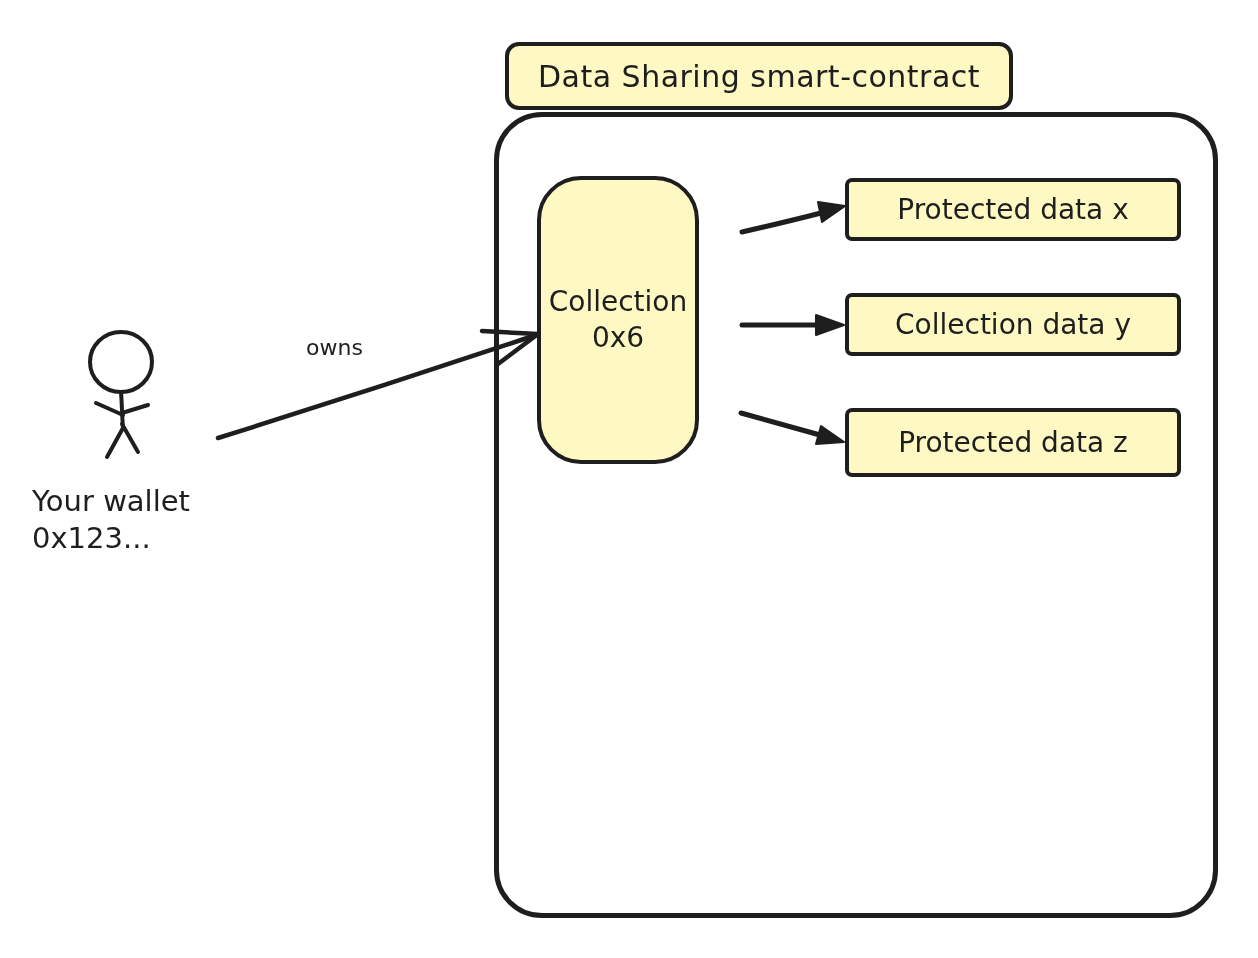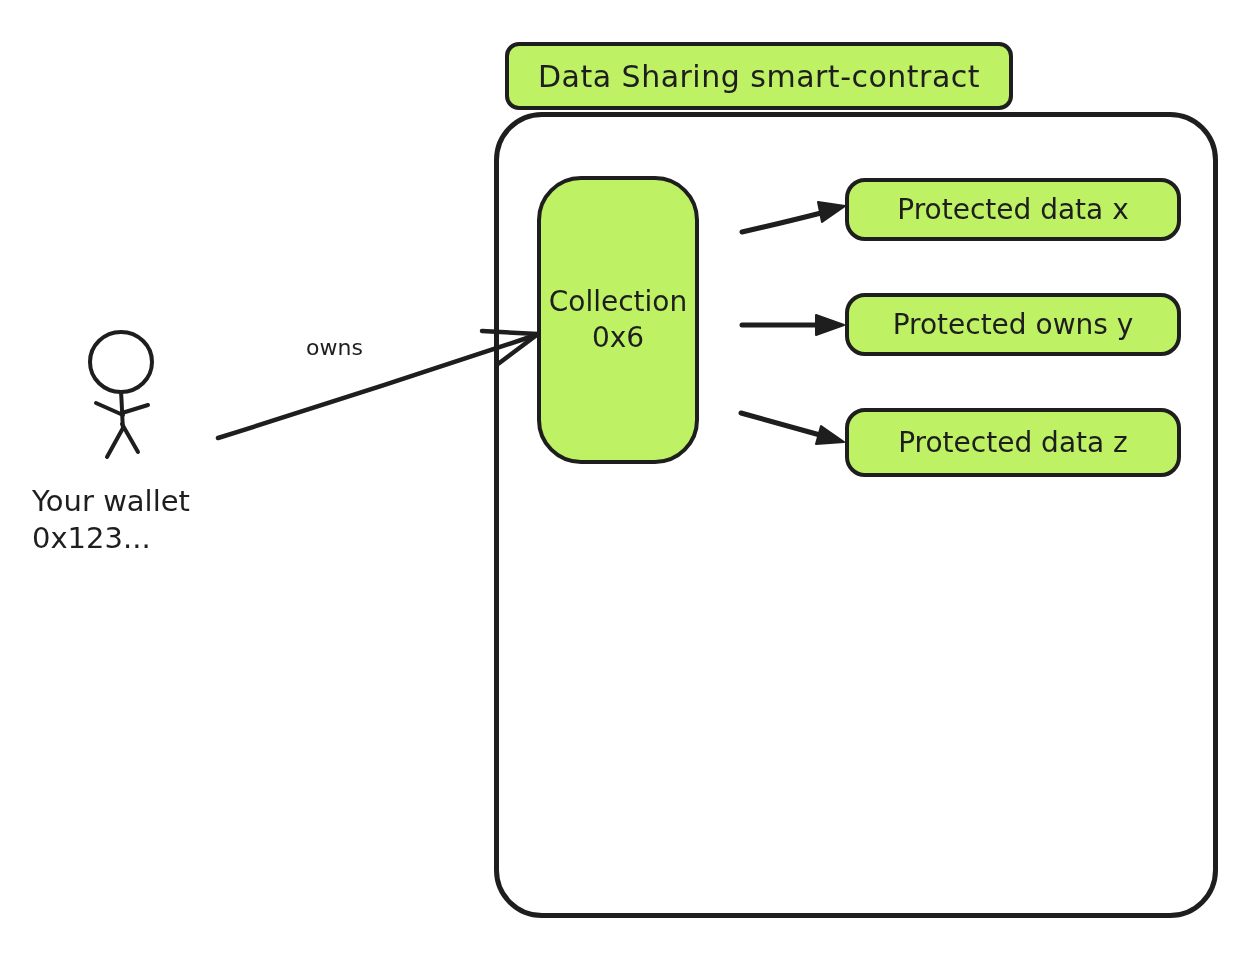--- a/index.html
+++ b/index.html
@@ -20,7 +20,7 @@
     position: absolute;
     box-sizing: border-box;
     border: 4px solid #1e1e1e;
-    background: #bef264;
+    background: #fef9c3;
     display: flex;
     align-items: center;
     justify-content: center;

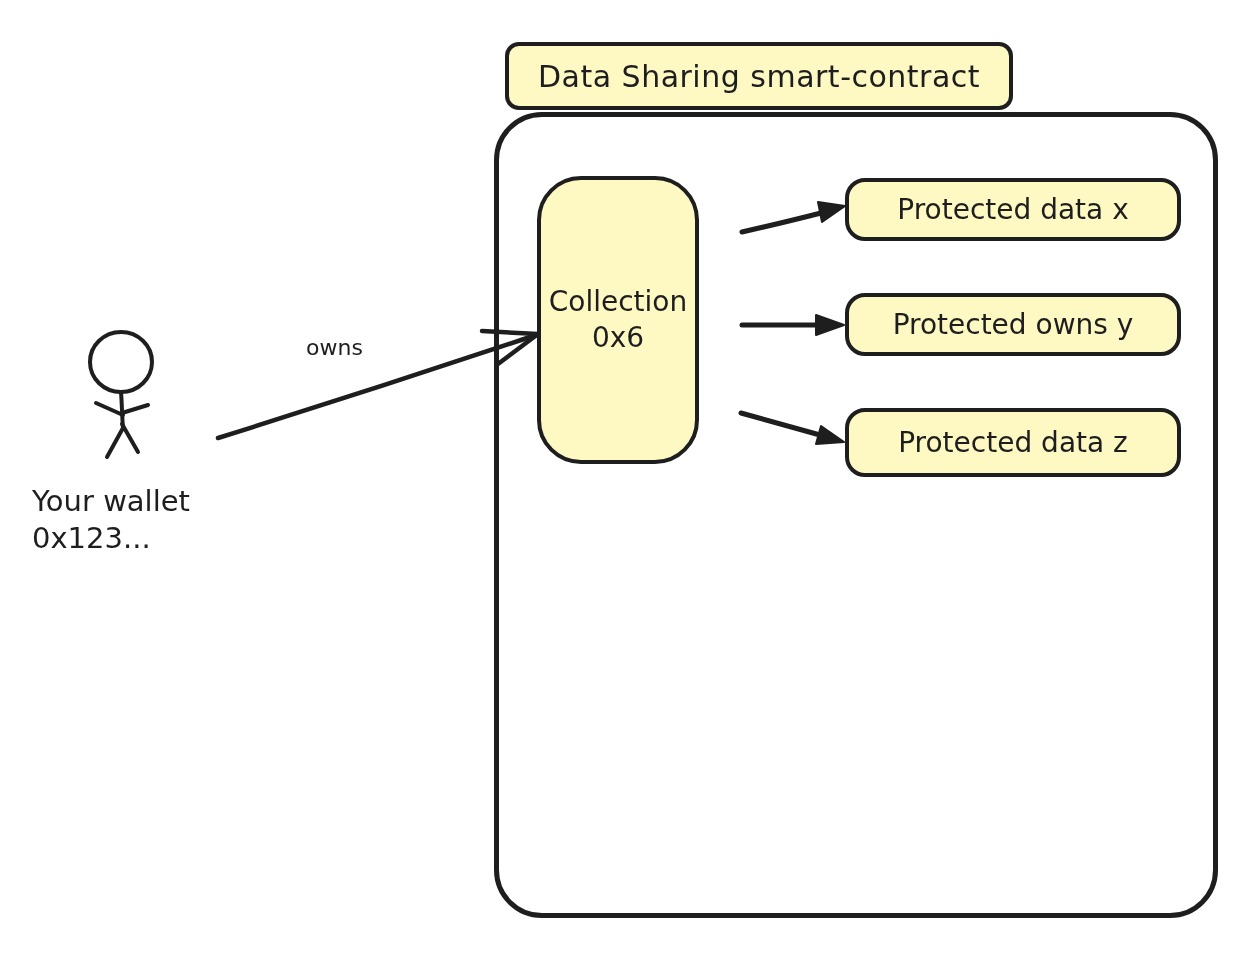--- a/index.html
+++ b/index.html
@@ -54,7 +54,7 @@
   .protected-box {
     left: 845px;
     width: 336px; height: 63px;
-    border-radius: 20px;
+    border-radius: 7px;
     font-size: 28px;
     z-index: 2;
   }

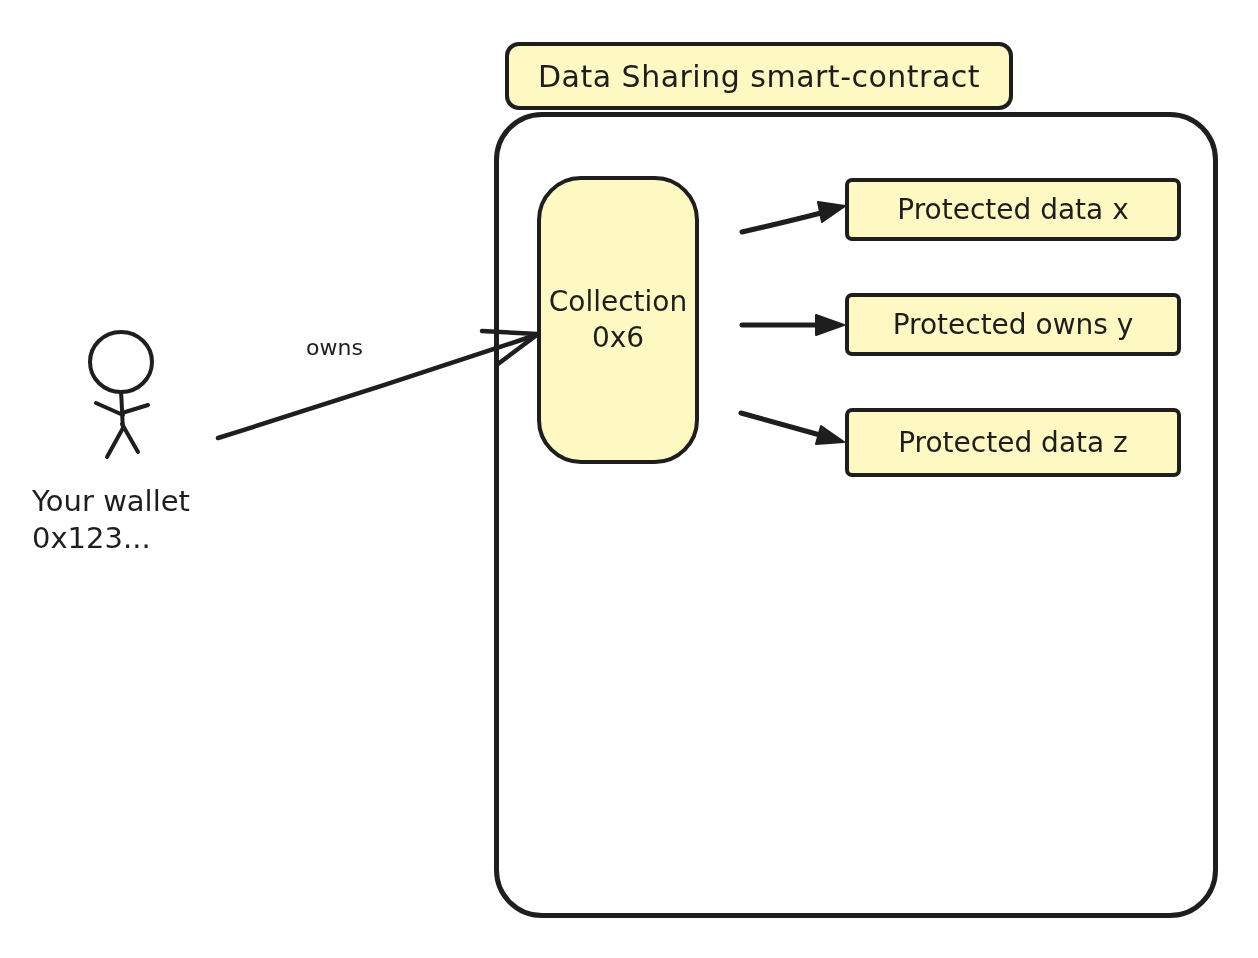--- a/index.html
+++ b/index.html
@@ -103,7 +103,7 @@
     <span>Protected data x</span>
   </div>
   <div class="box protected-box protected-y">
-    <span>Protected owns y</span>
+    <span>Collection data y</span>
   </div>
   <div class="box protected-box protected-z">
     <span>Protected data z</span>

